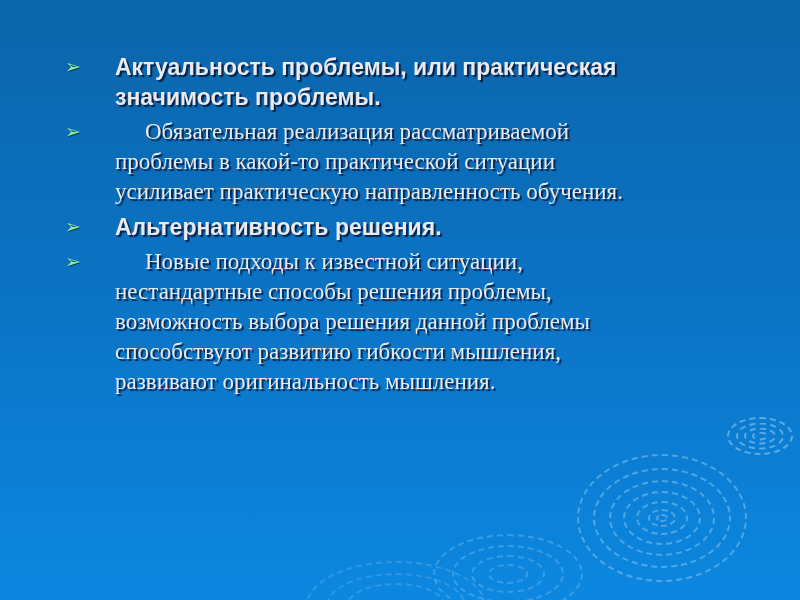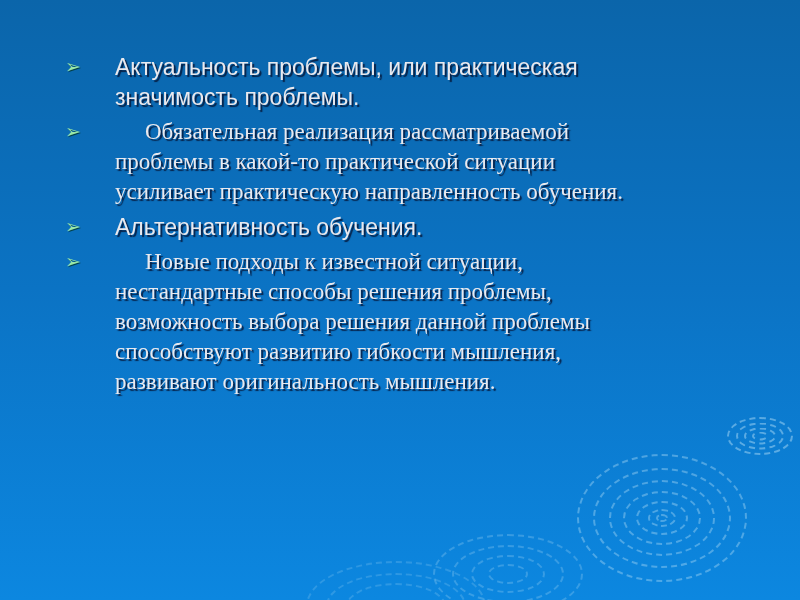--- a/index.html
+++ b/index.html
@@ -56,7 +56,7 @@
     text-shadow:2px 2px 1px var(--text_shadow);
     white-space:pre-line;
   }
-  .bullet-text.bold{font-weight:normal;}
+  .bullet-text.bold{font-weight:bold;}
   .bullet-text.indent{text-indent:30px;font-family:Liberation Serif, serif;}
   
   .ripples{position:absolute;inset:0;z-index:1;pointer-events:none;}

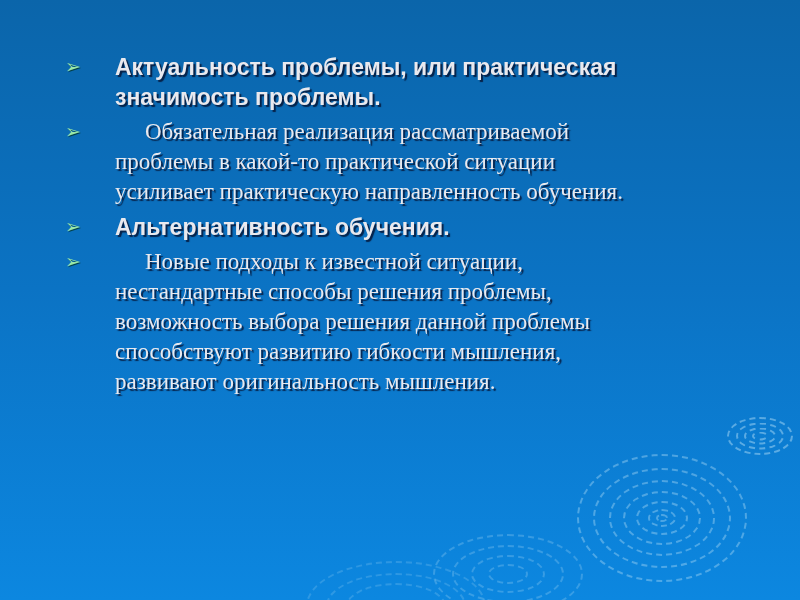--- a/index.html
+++ b/index.html
@@ -117,7 +117,7 @@
     </li>
     <li class="bullet-item">
       <span class="bullet">➢</span>
-      <div class="bullet-text bold">Альтернативность обучения.</div>
+      <div class="bullet-text bold">Альтернативность решения.</div>
     </li>
     <li class="bullet-item">
       <span class="bullet">➢</span>

